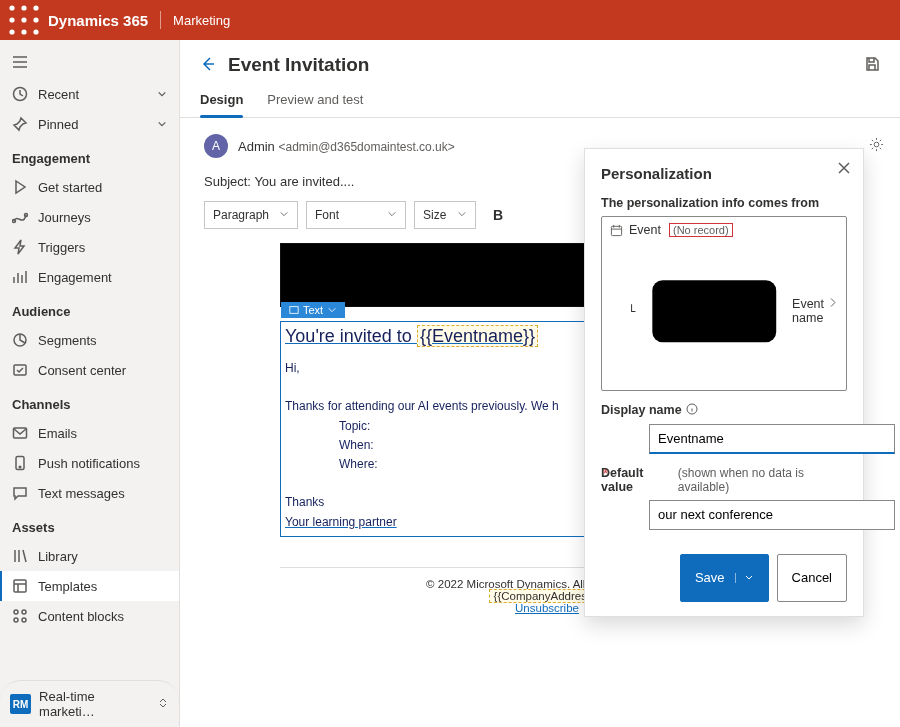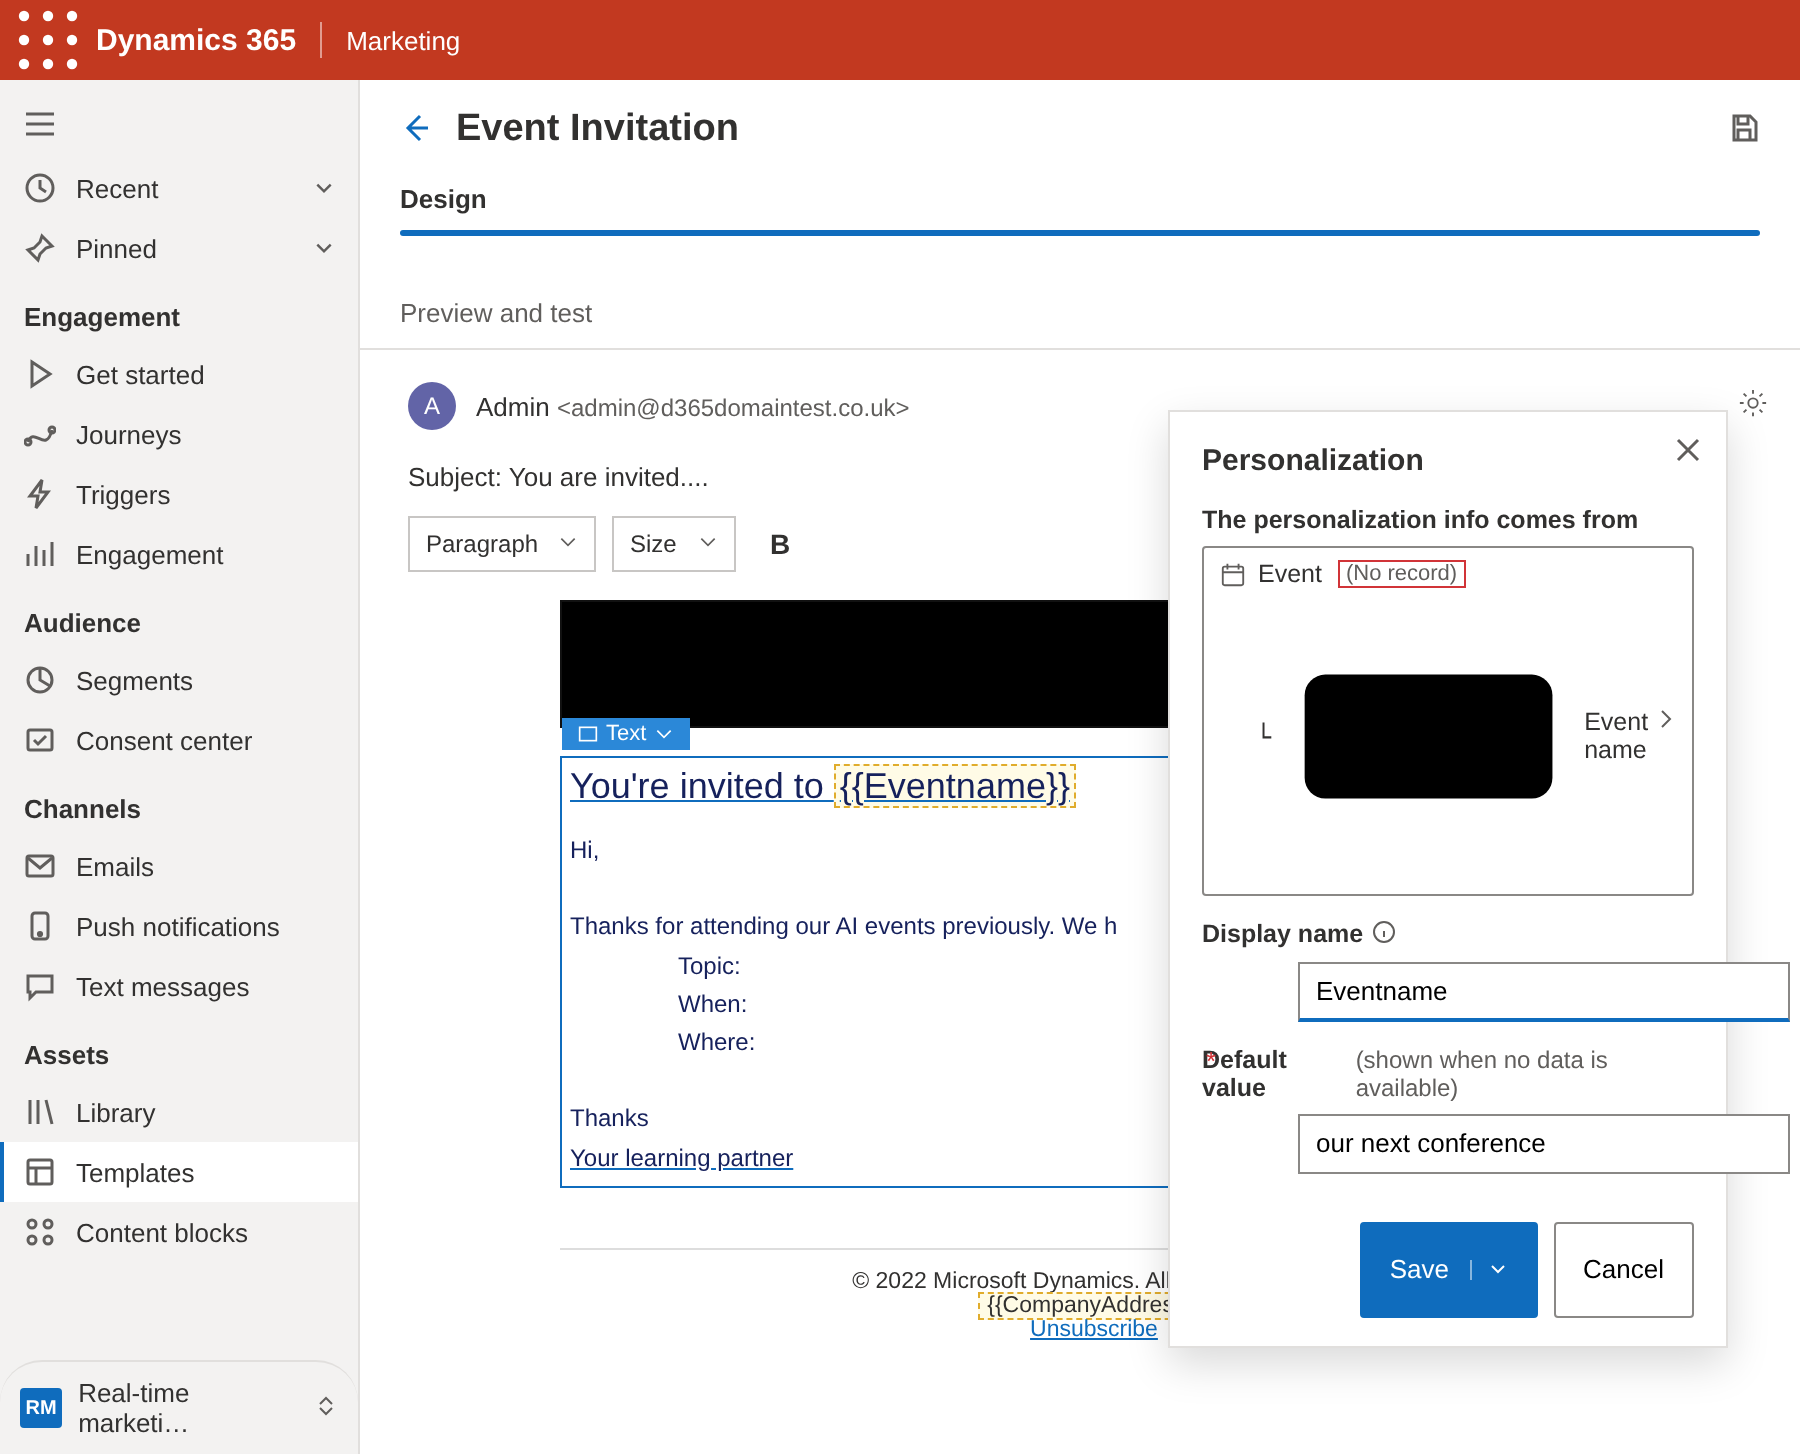--- a/index.html
+++ b/index.html
@@ -36,7 +36,7 @@
 .saveico { margin-left: auto; }
 .saveico svg { width: 16px; height: 16px; stroke: #605e5c; fill: none; stroke-width: 1.5; }
 
-.tabs { display: flex; gap: 24px; padding: 0 20px; border-bottom: 1px solid #e1dfdd; flex-direction: column; }
+.tabs { display: flex; gap: 24px; padding: 0 20px; border-bottom: 1px solid #e1dfdd; }
 .tab { padding: 8px 0 10px; cursor: pointer; color: #605e5c; position: relative; }
 .tab.active { color: #323130; font-weight: 600; }
 .tab.active::after { content: ""; position: absolute; left: 0; right: 0; bottom: -1px; height: 3px; background: #0f6cbd; border-radius: 2px; }

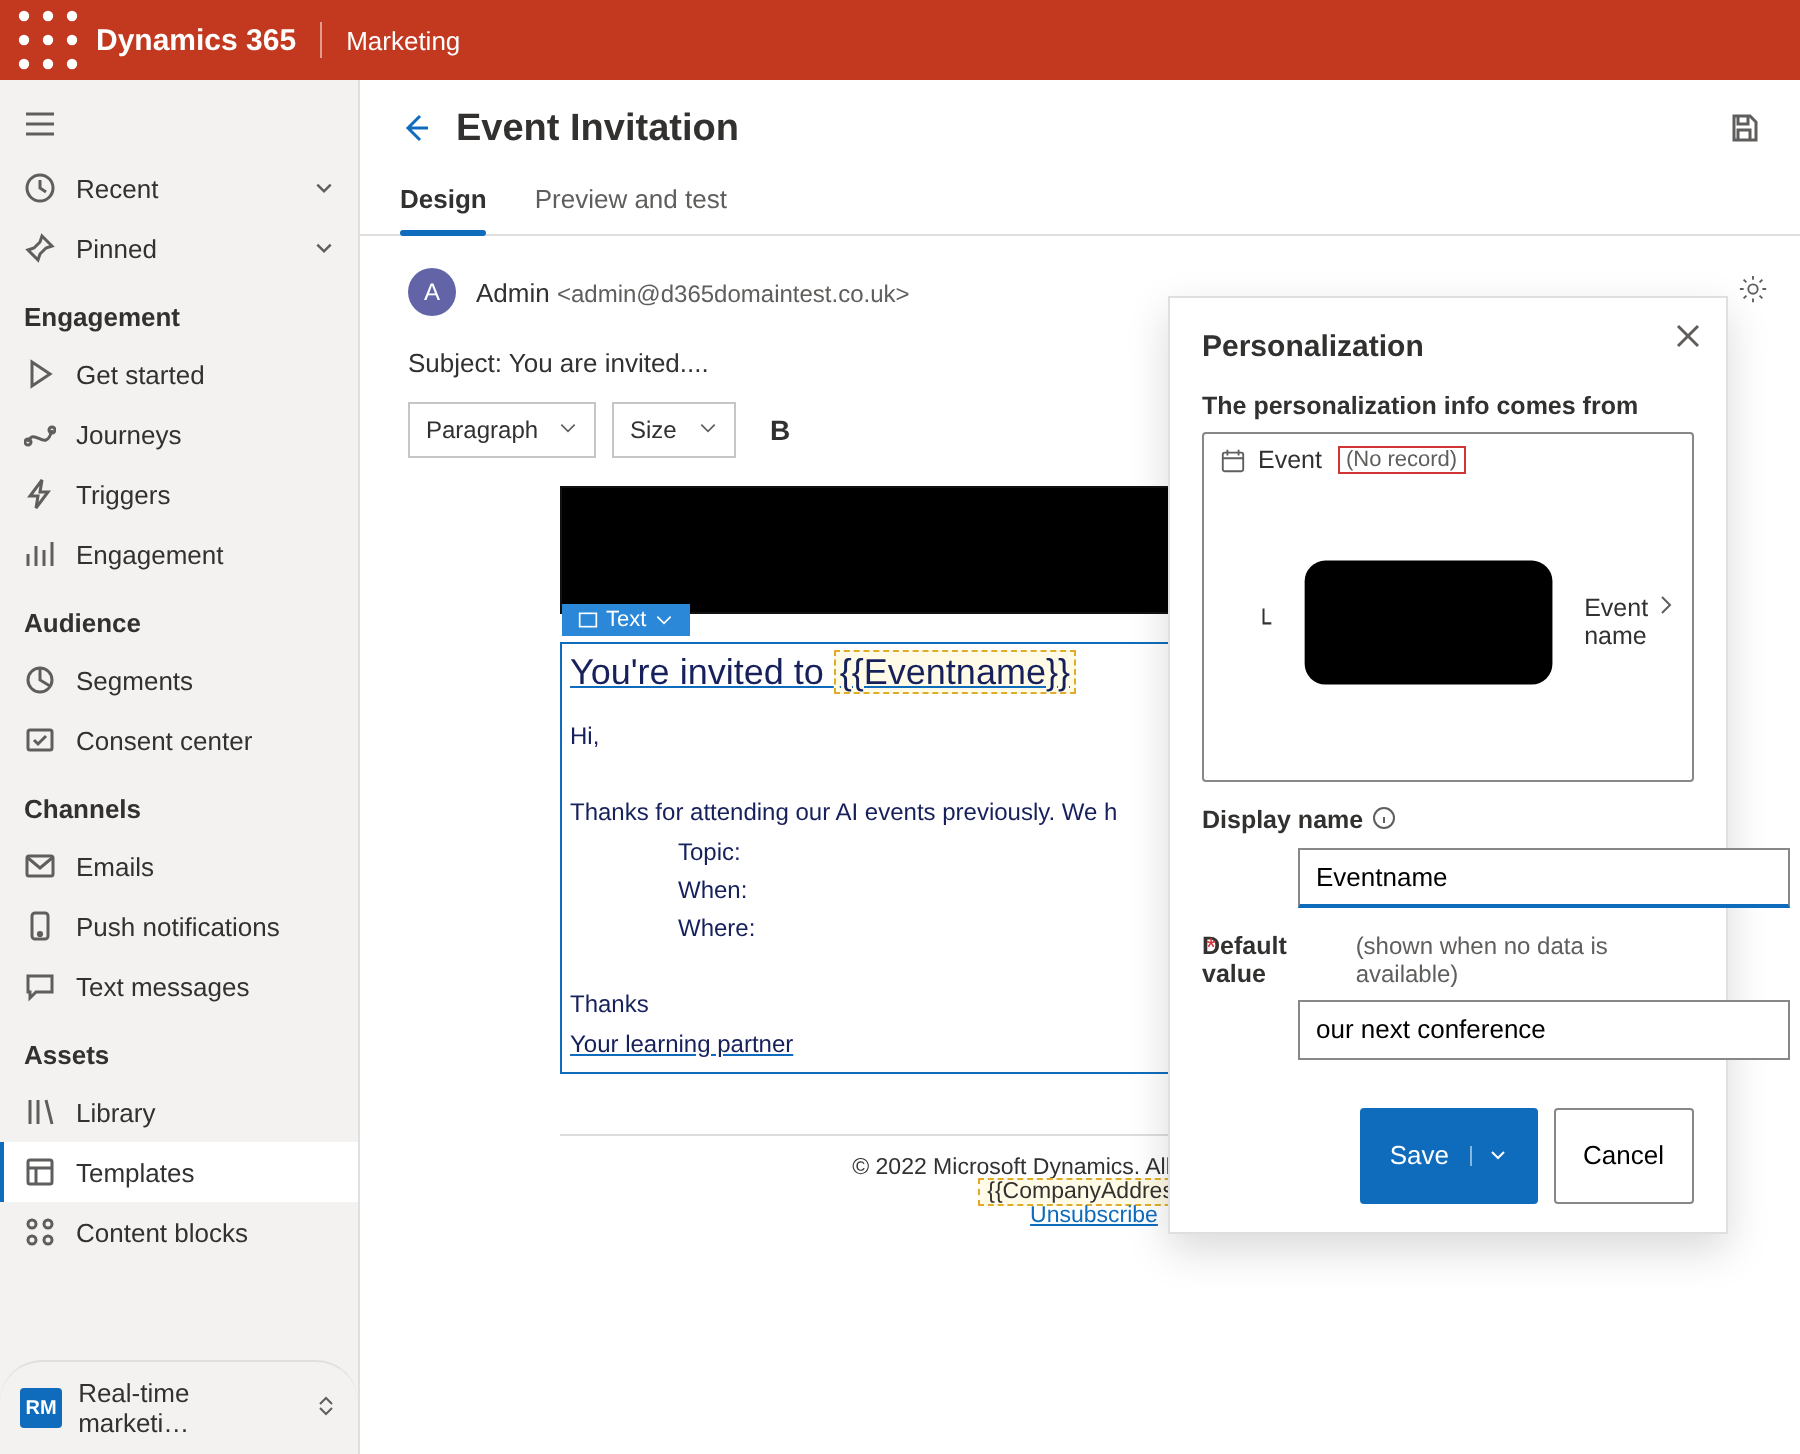--- a/index.html
+++ b/index.html
@@ -317,6 +317,12 @@
                 <path d="M2 4l4 4 4-4" stroke="#605e5c" fill="none"></path>
               </svg></span>
           </div>
+        <div class="sel font">
+            <span>Font</span>
+            <span class="cv"><svg class="chevdn" viewBox="0 0 12 12">
+                <path d="M2 4l4 4 4-4" stroke="#605e5c" fill="none"></path>
+              </svg></span>
+          </div>
         <div class="sel size">
             <span>Size</span>
             <span class="cv"><svg class="chevdn" viewBox="0 0 12 12">

